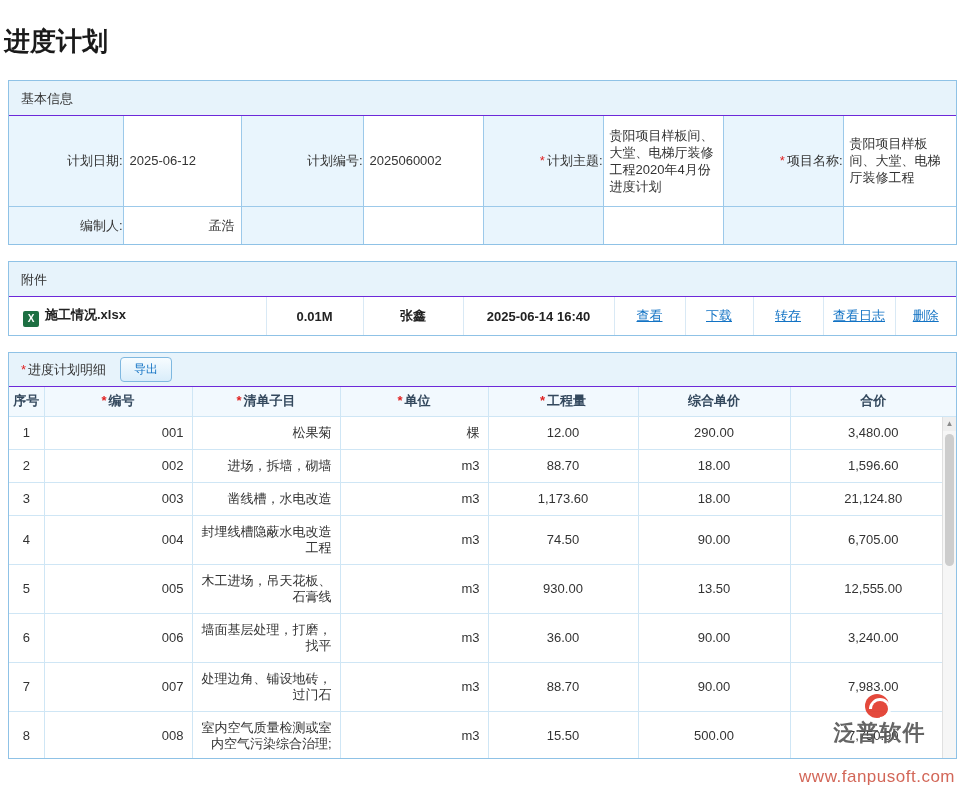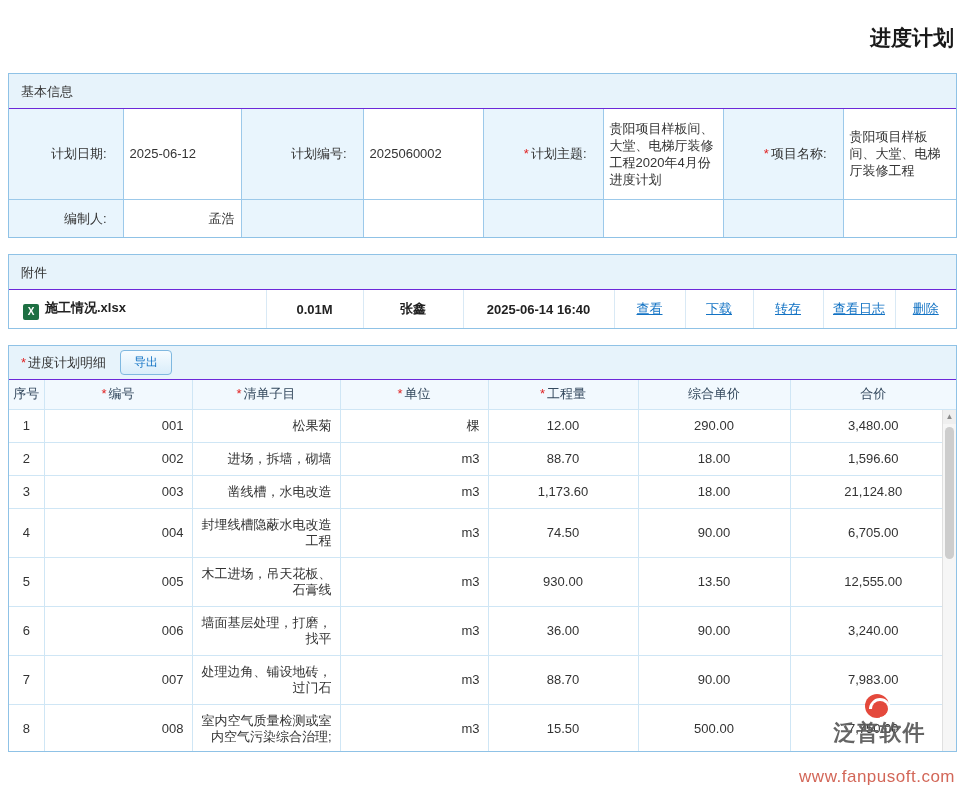--- a/index.html
+++ b/index.html
@@ -13,11 +13,11 @@
   .page { position: relative; width: 965px; height: 791px; overflow: hidden; }
 
   .page-title {
-    text-align: right;
-    font-size: 21px;
+    text-align: left;
+    font-size: 26px;
     font-weight: bold;
     color: #1a1a1a;
-    padding: 24px 11px 21px;
+    padding: 24px 4px 21px;
   }
 
   .panel {

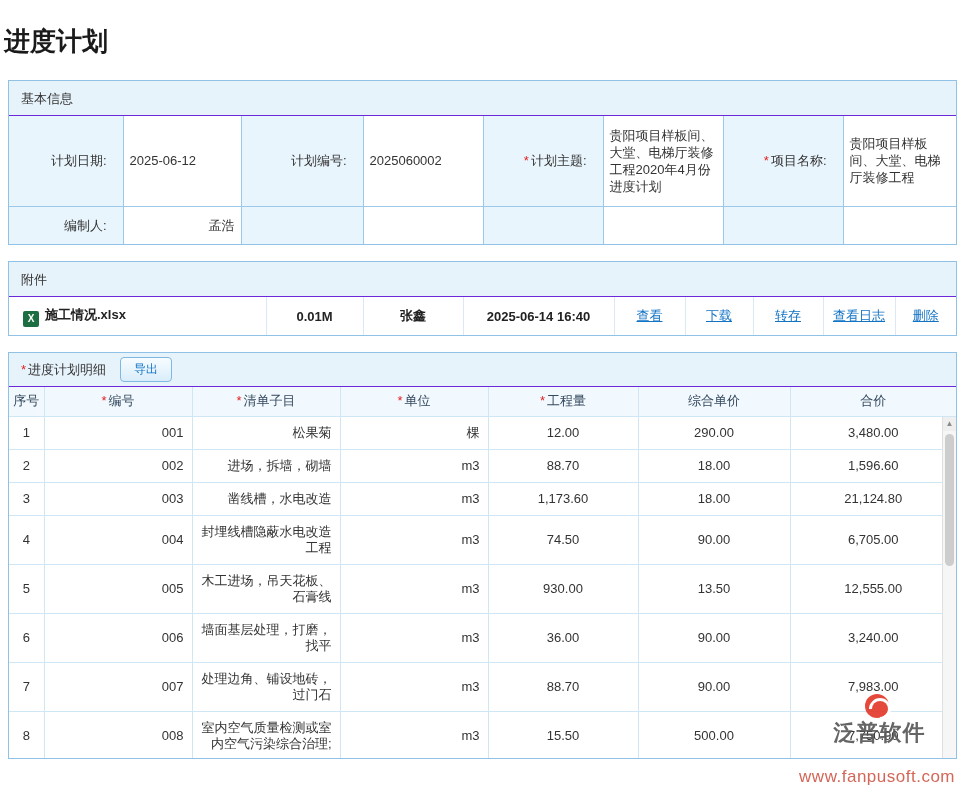--- a/index.html
+++ b/index.html
@@ -46,7 +46,7 @@
 
   
   .info-table td { border: 1px solid #9cc9ea; padding: 5px 6px; vertical-align: middle; line-height: 17px; }
-  .info-table td.lbl { background: #e9f5fd; text-align: right; padding-right: 16px; }
+  .info-table td.lbl { background: #e9f5fd; text-align: right; padding-right: 0; }
   .info-table td.val { background: #ffffff; text-align: left; }
   .info-table tr.r1 td { height: 90px; }
   .info-table tr.r2 td { height: 38px; text-align: right; }

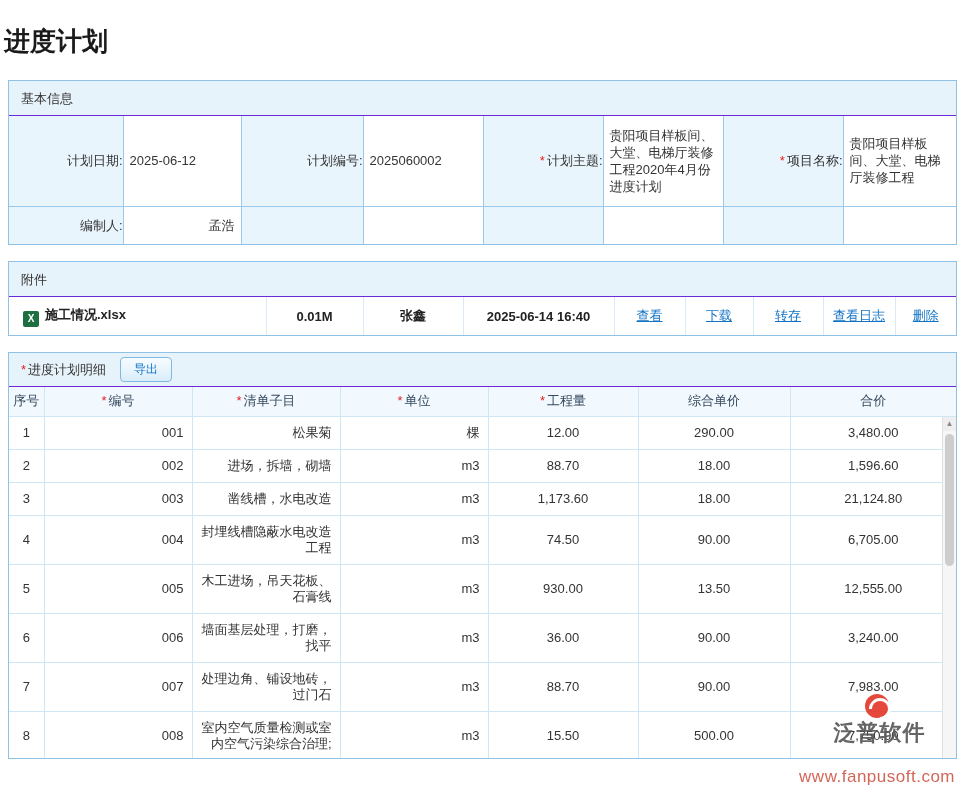--- a/index.html
+++ b/index.html
@@ -85,7 +85,7 @@
   .details-table th, .details-table td { border: 1px solid #cfe6f5; }
   .details-table th {
     height: 29px; padding: 5px 4px;
-    background: #f2f9fe; color: #34495e; font-weight: normal;
+    background: #f2f9fe; color: #34495e; font-weight: bold;
     text-align: center;
   }
   .details-table td { padding: 8px; height: 33px; line-height: 16px; vertical-align: middle; }

